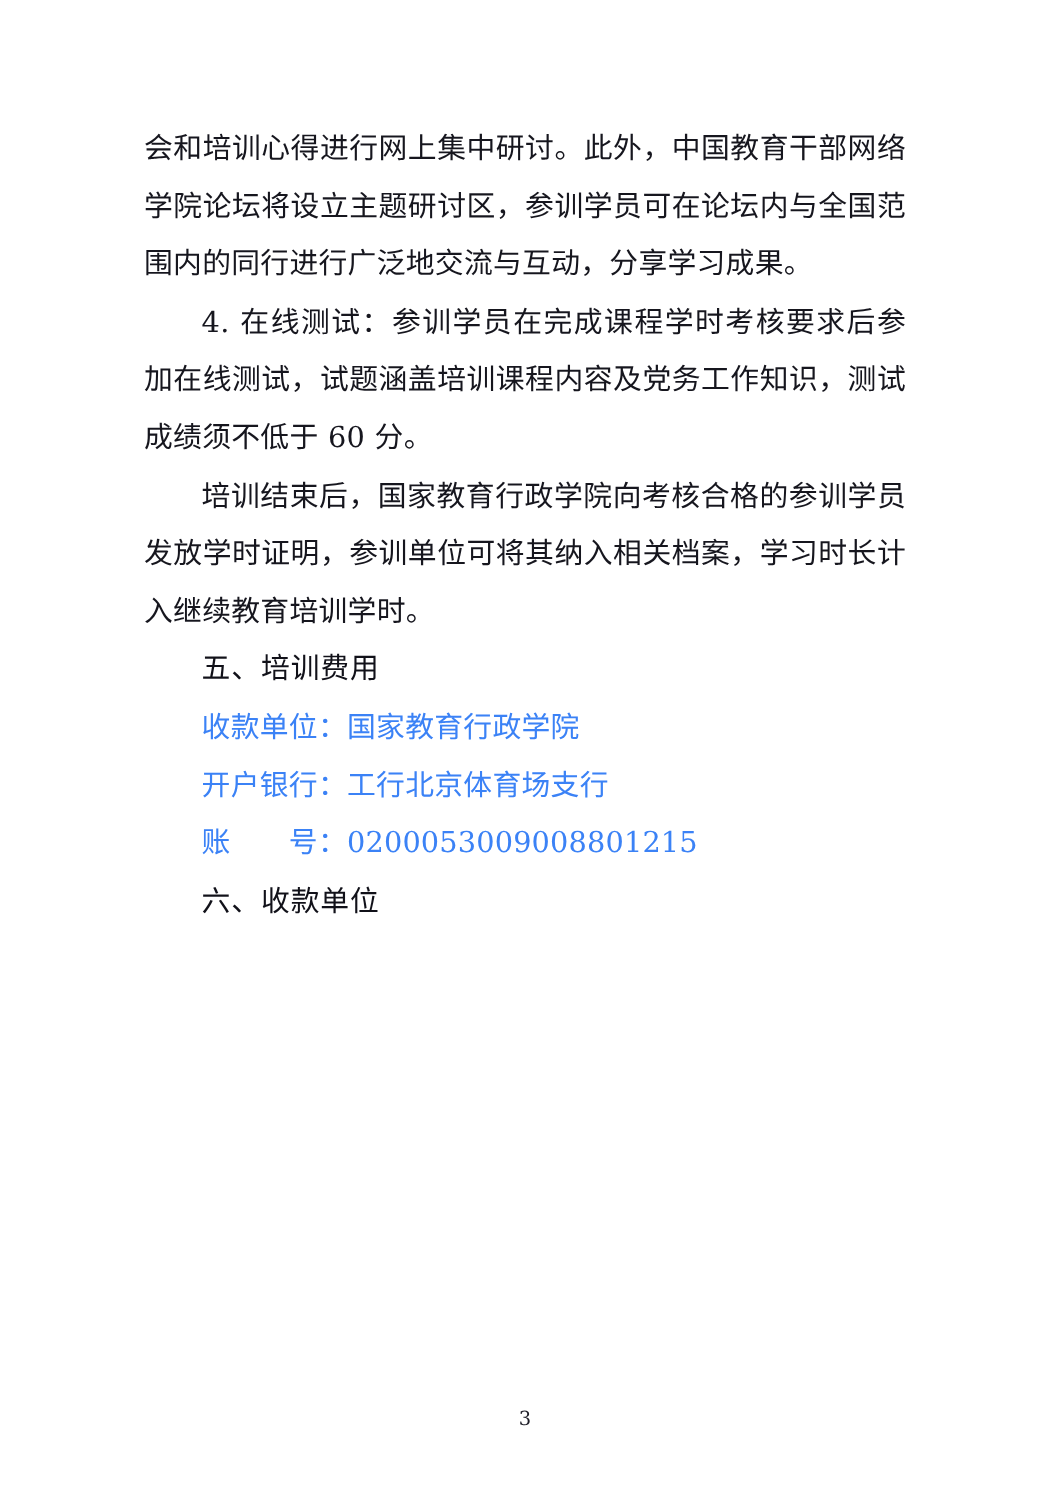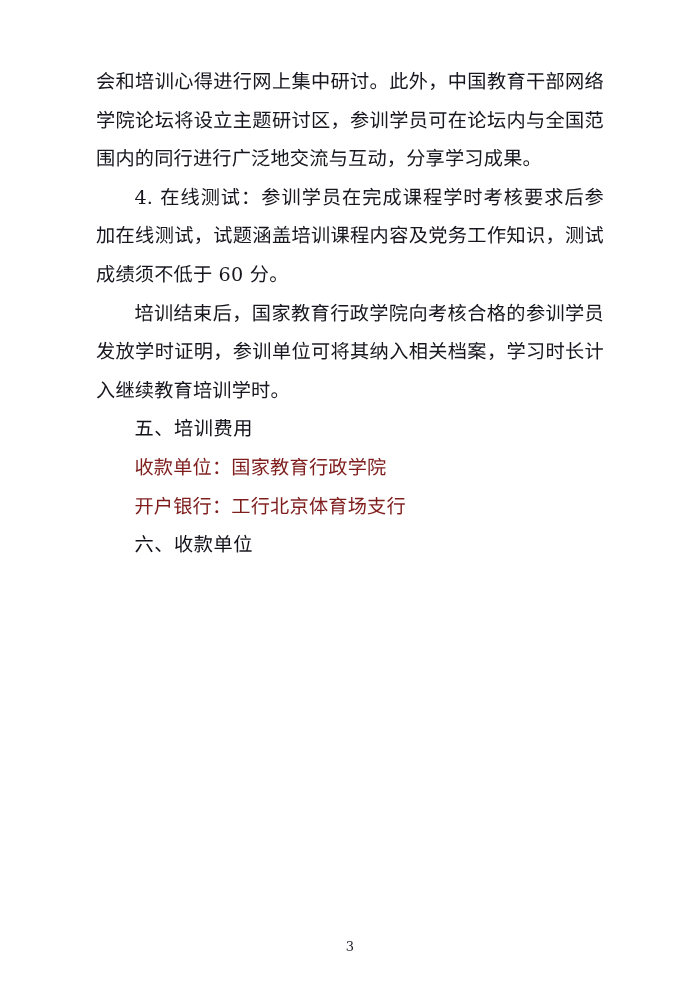--- a/index.html
+++ b/index.html
@@ -28,7 +28,7 @@
   .text-column {
     position: absolute;
     left: 96px;
-    top: 63px;
+    top: 80px;
     width: 508px;
   }
 

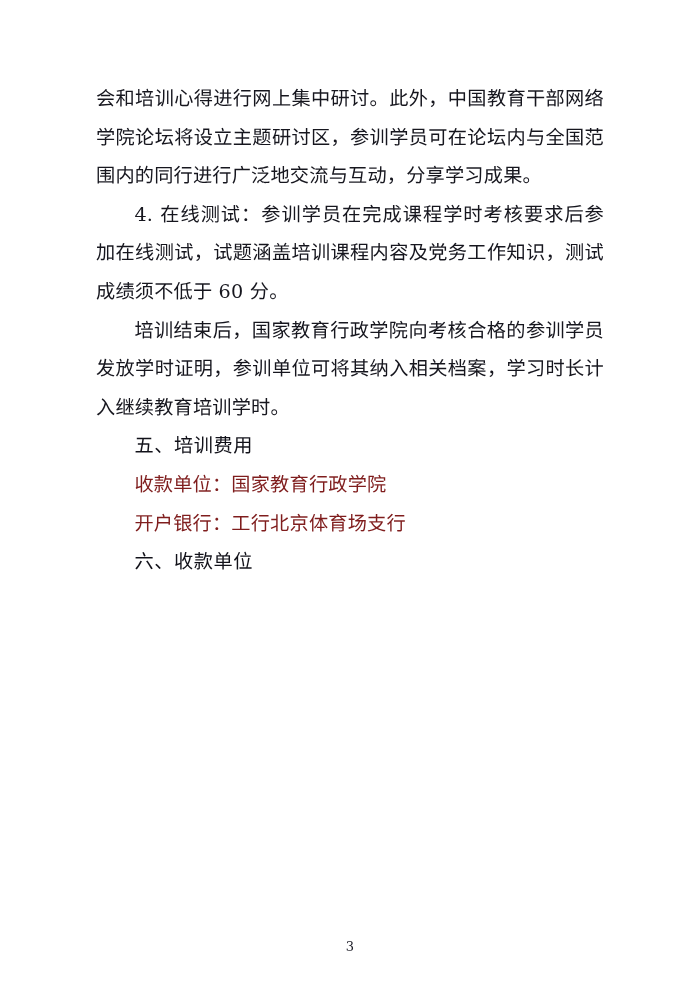--- a/index.html
+++ b/index.html
@@ -65,7 +65,7 @@
     margin: 0;
     text-indent: 2em;
     letter-spacing: 0.2px;
-    color: #7f1d1d;
+    color: #3b82f6;
     white-space: pre;
     font-family: "DejaVu Serif", "Liberation Serif", serif;
   }

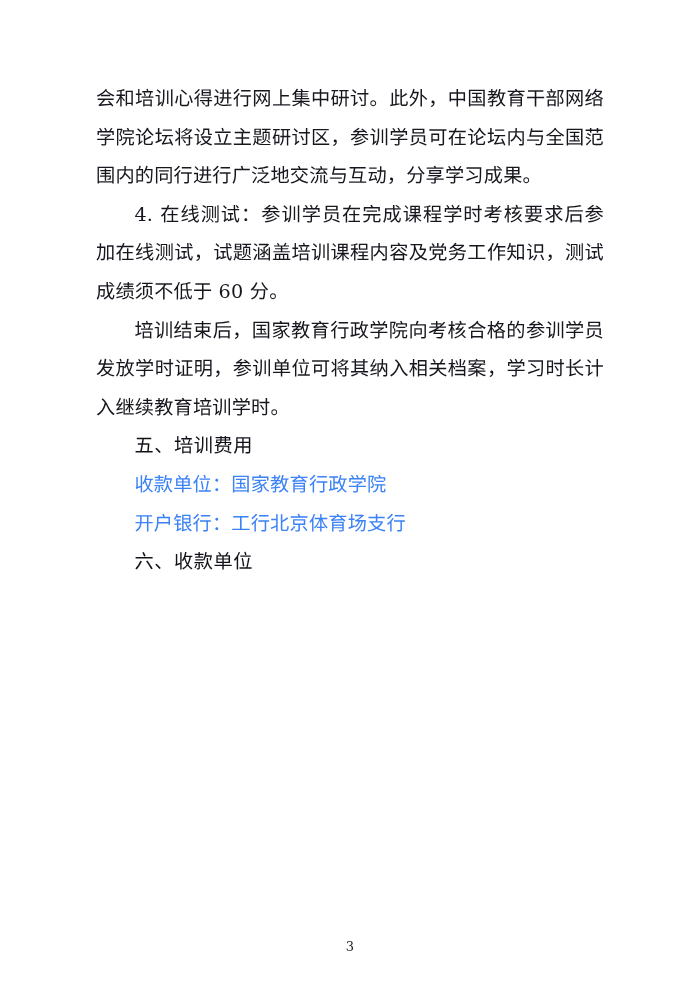--- a/index.html
+++ b/index.html
@@ -108,6 +108,7 @@
 
     <p class="acct-line"><span>开户银行：</span><span>工行北京体育场支行</span></p>
 
+    <p class="acct-line"><span>账　　号：</span><span class="num">0200053009008801215</span></p>
 
 
     <h2 class="heading">六、收款单位</h2>

